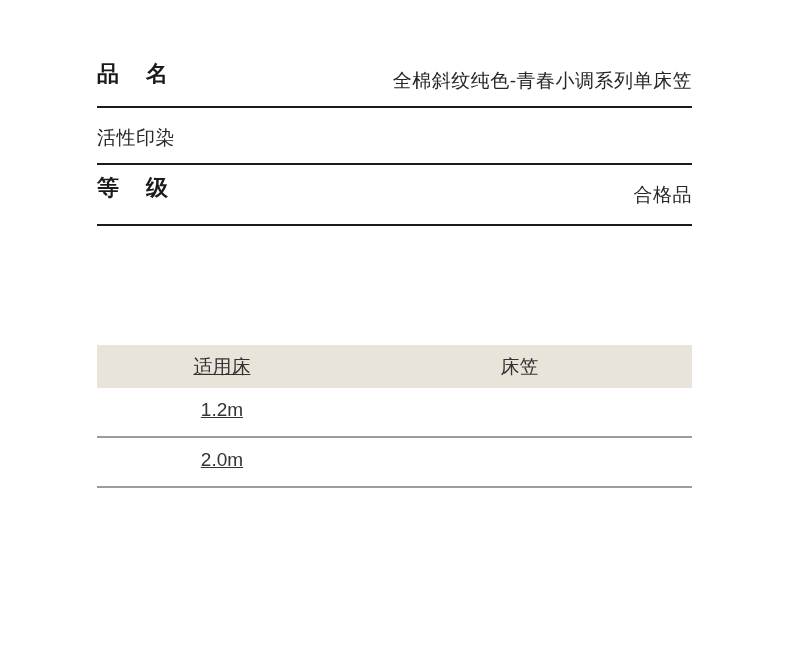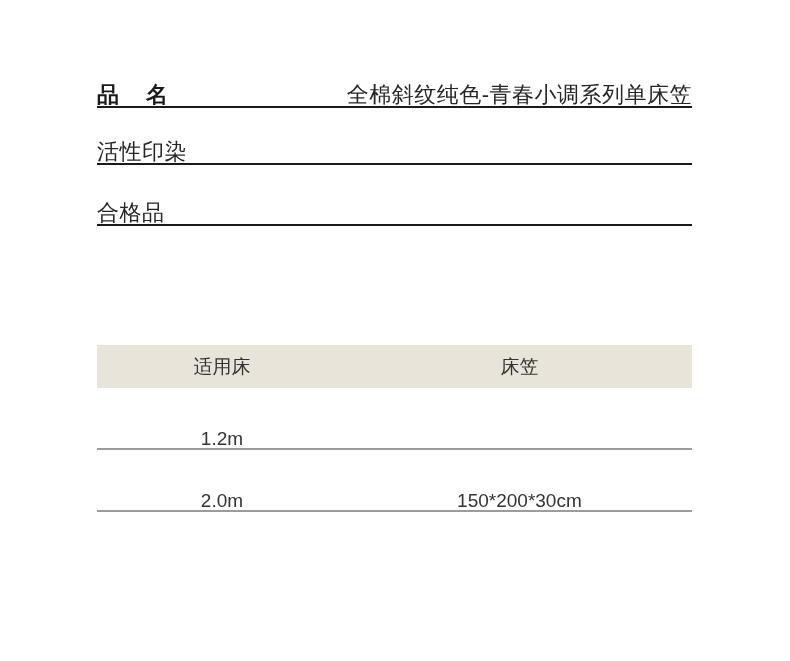--- a/index.html
+++ b/index.html
@@ -24,7 +24,7 @@
   .spec-list { position: absolute; left: 97px; top: 51px; width: 595px; }
   .spec-row {
     height: 57px;
-    display: flex; justify-content: space-between; align-items: flex-end;
+    display: flex; justify-content: space-between; align-items: flex-start;
     border-bottom: 2px solid var(--line-dark);
     padding-top: 12px;
     gap: 36px;

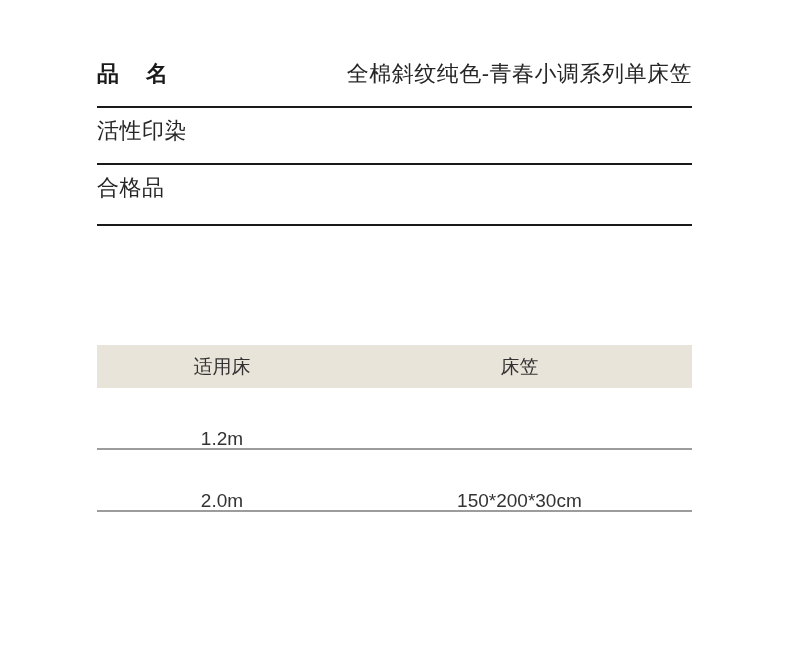--- a/index.html
+++ b/index.html
@@ -35,8 +35,8 @@
     letter-spacing: 27px; white-space: nowrap; line-height: 1;
   }
   .spec-value {
-    font-size: 22px; font-weight: 400; color: var(--text-value);
-    white-space: nowrap; line-height: 1; letter-spacing: 0.5px;
+    font-size: 19px; font-weight: 400; color: var(--text-value);
+    white-space: nowrap; line-height: 1; letter-spacing: 0.5px; margin-top: 8px;
   }
 
   

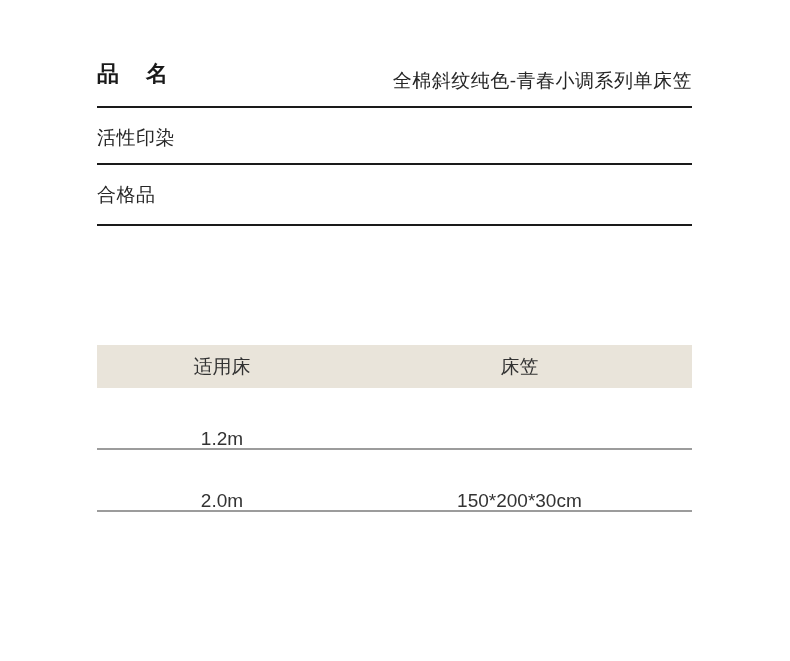--- a/index.html
+++ b/index.html
@@ -70,6 +70,7 @@
       <span class="spec-value">活性印染</span>
     </div>
     <div class="spec-row last">
+      <span class="spec-label">等级</span>
       <span class="spec-value">合格品</span>
     </div>
   </section>

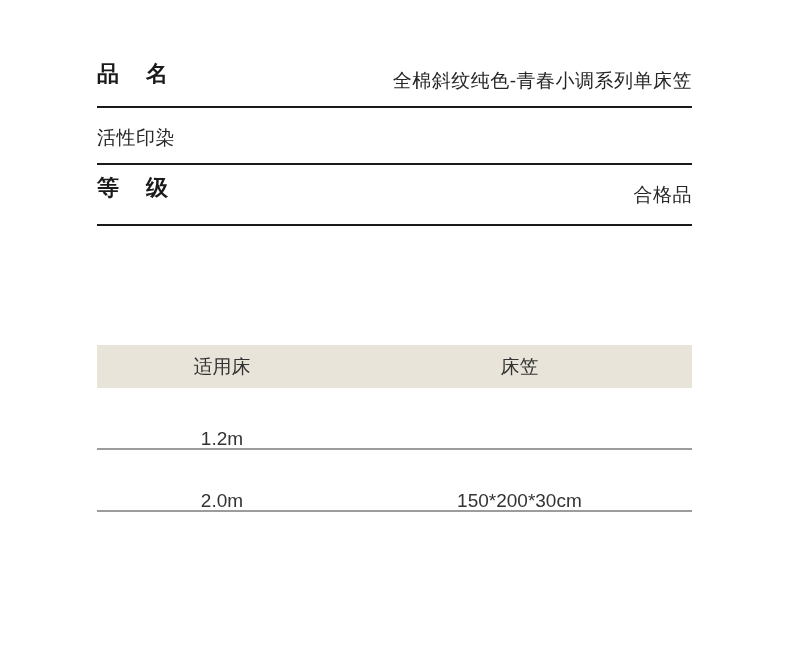--- a/index.html
+++ b/index.html
@@ -52,7 +52,7 @@
     padding-top: 21px;
   }
   .cell { text-align: center; line-height: 1; }
-  .cell.c1 { width: 42%; }
+  .cell.c1 { width: 42%; text-decoration: underline; }
   .cell.c2 { width: 58%; }
   .size-row .cell { font-size: 19px; font-weight: 400; color: var(--text-table); }
 </style>

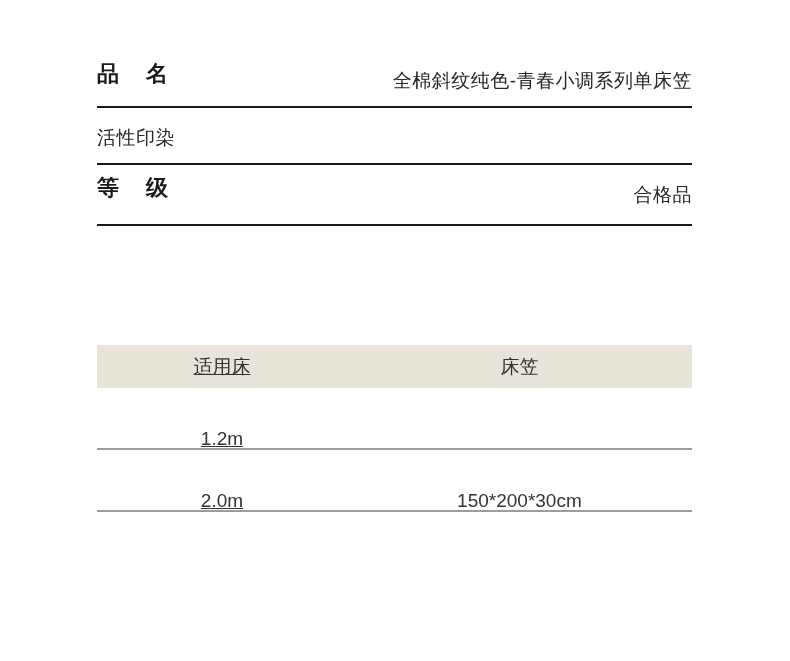--- a/index.html
+++ b/index.html
@@ -47,9 +47,9 @@
   }
   .size-header .cell { font-size: 19px; font-weight: 500; color: var(--text-table); }
   .size-row {
-    display: flex; align-items: flex-end; height: 62px;
+    display: flex; align-items: flex-start; height: 50px;
     border-bottom: 2px solid var(--line-gray);
-    padding-top: 21px;
+    padding-top: 12px;
   }
   .cell { text-align: center; line-height: 1; }
   .cell.c1 { width: 42%; text-decoration: underline; }

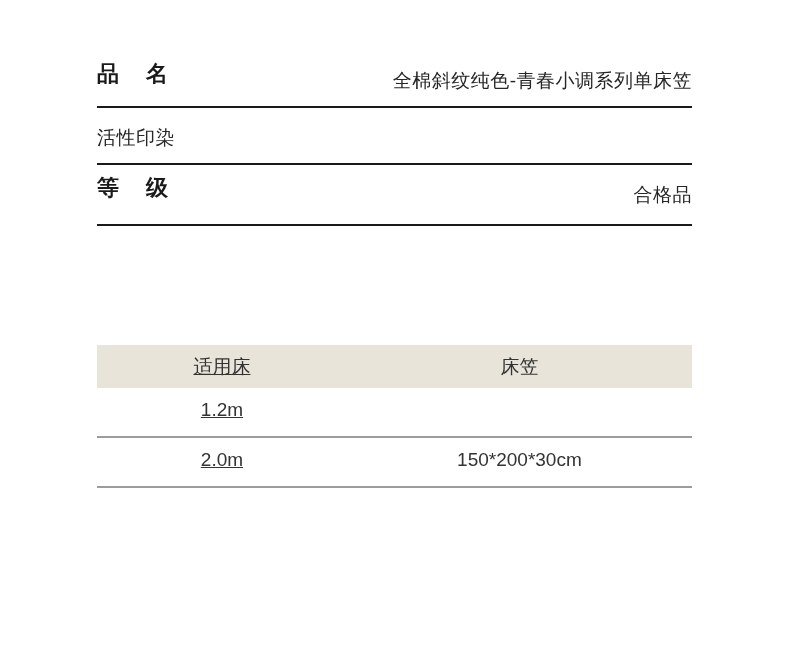--- a/index.html
+++ b/index.html
@@ -85,7 +85,6 @@
     </div>
     <div class="size-row">
       <span class="cell c1">2.0m</span>
-      <span class="cell c2">150*200*30cm</span>
     </div>
   </section>
 

